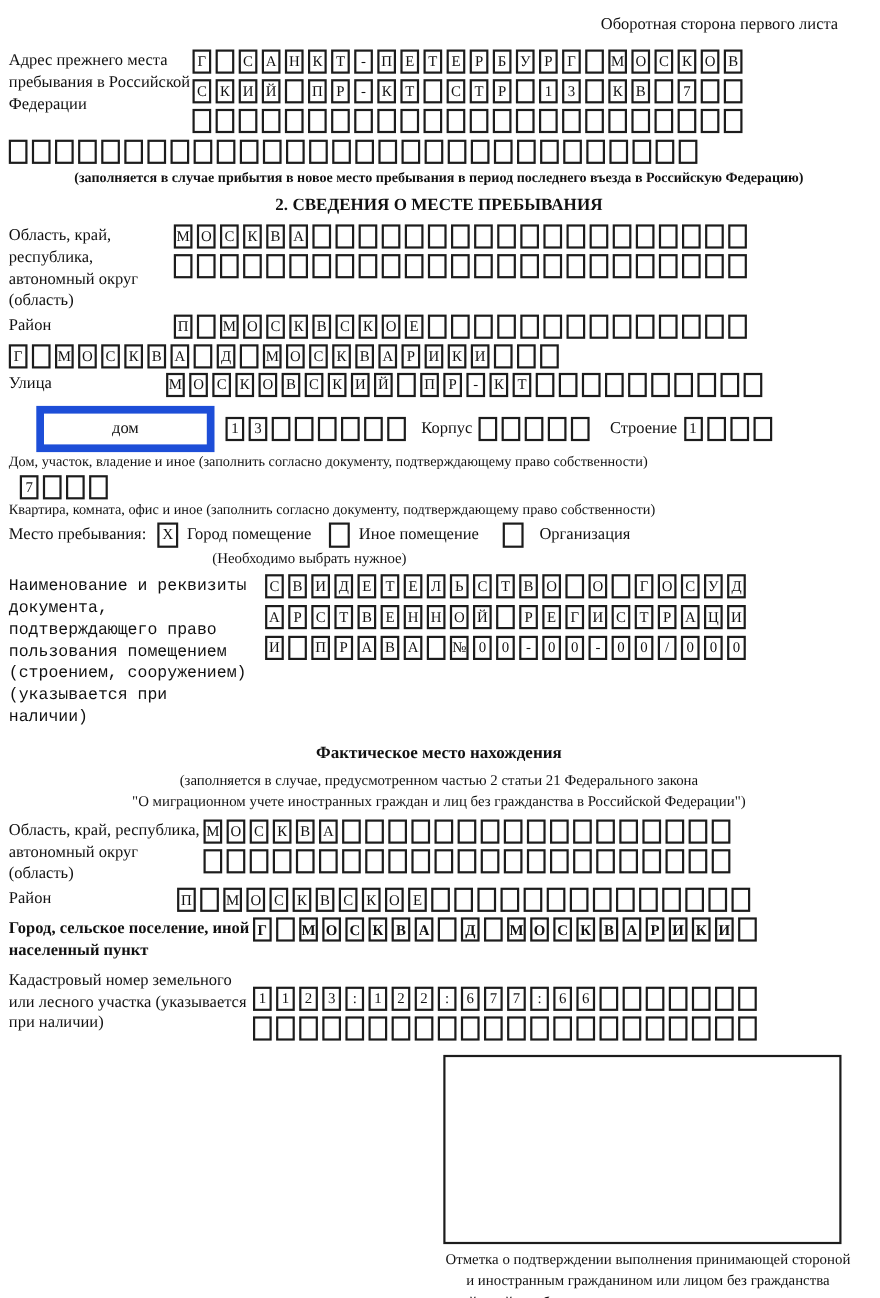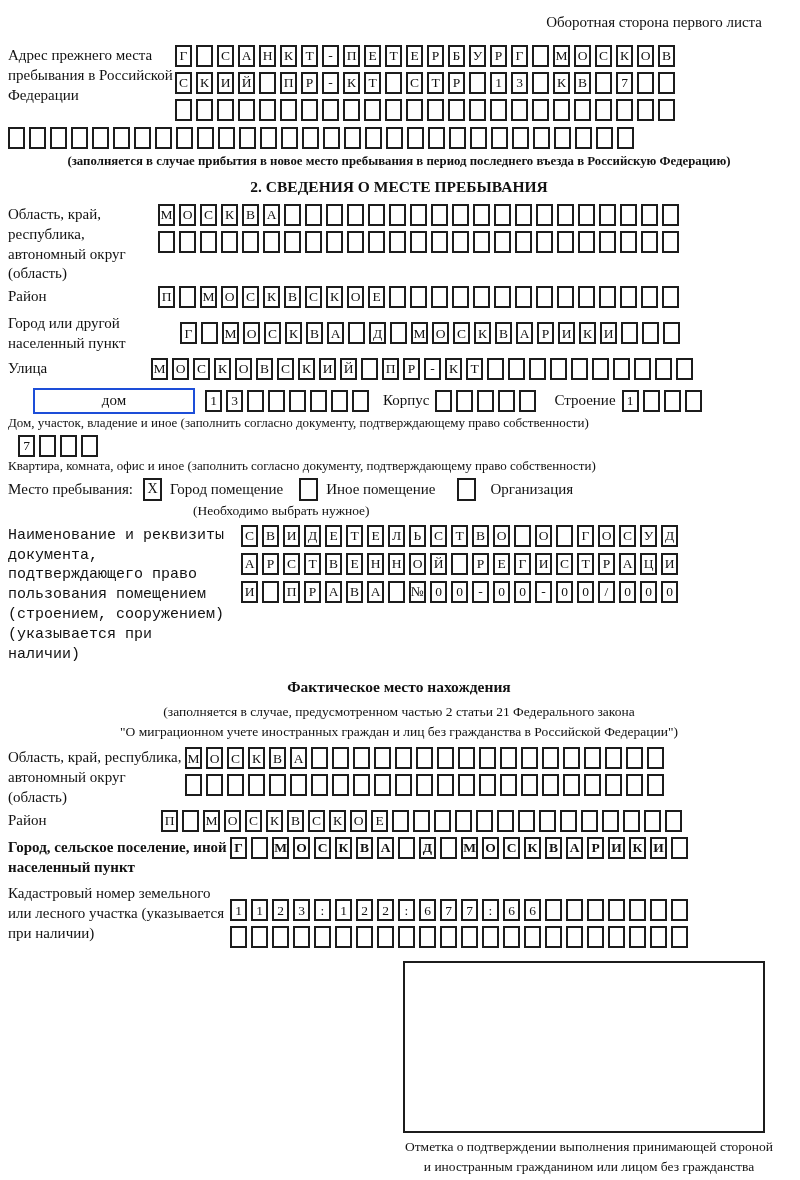--- a/index.html
+++ b/index.html
@@ -267,7 +267,6 @@
 </div>
 
 <div class="field" style="align-items:center;">
-  <div class="flabel" style="width:172px;">Город или другой населенный пункт</div>
   <div class="cellrow" style="margin-bottom:0;">
       <span class="cell">Г</span>
       <span class="cell"></span>

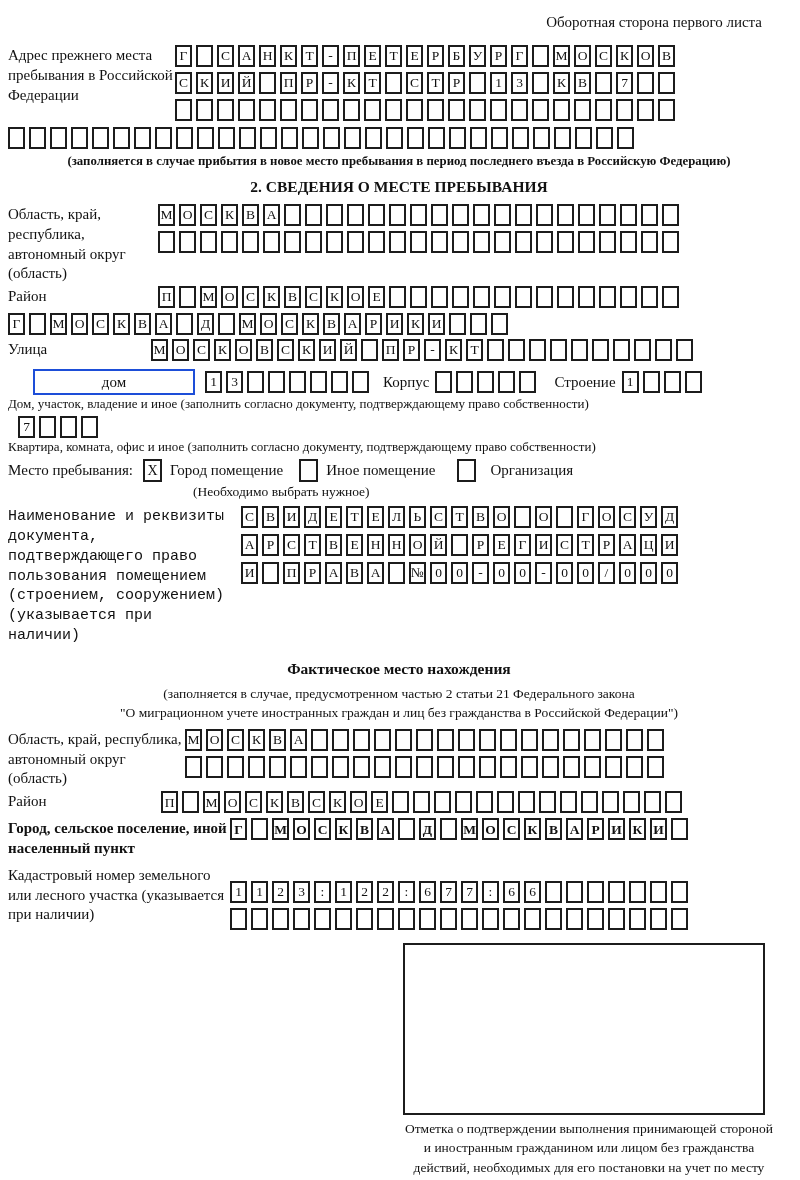--- a/index.html
+++ b/index.html
@@ -28,7 +28,7 @@
   .sec-title { text-align:center; font-weight:bold; font-size:15.5px; margin:9px 0 8px 0; }
 
   .wide-box {
-    border:2px solid #1d4ed8; height:26px; display:inline-flex;
+    border:7px solid #1d4ed8; height:42px; display:inline-flex;
     align-items:center; justify-content:center; font-size:15px;
   }
   .house-row { display:flex; align-items:center; margin-top:3px; }

